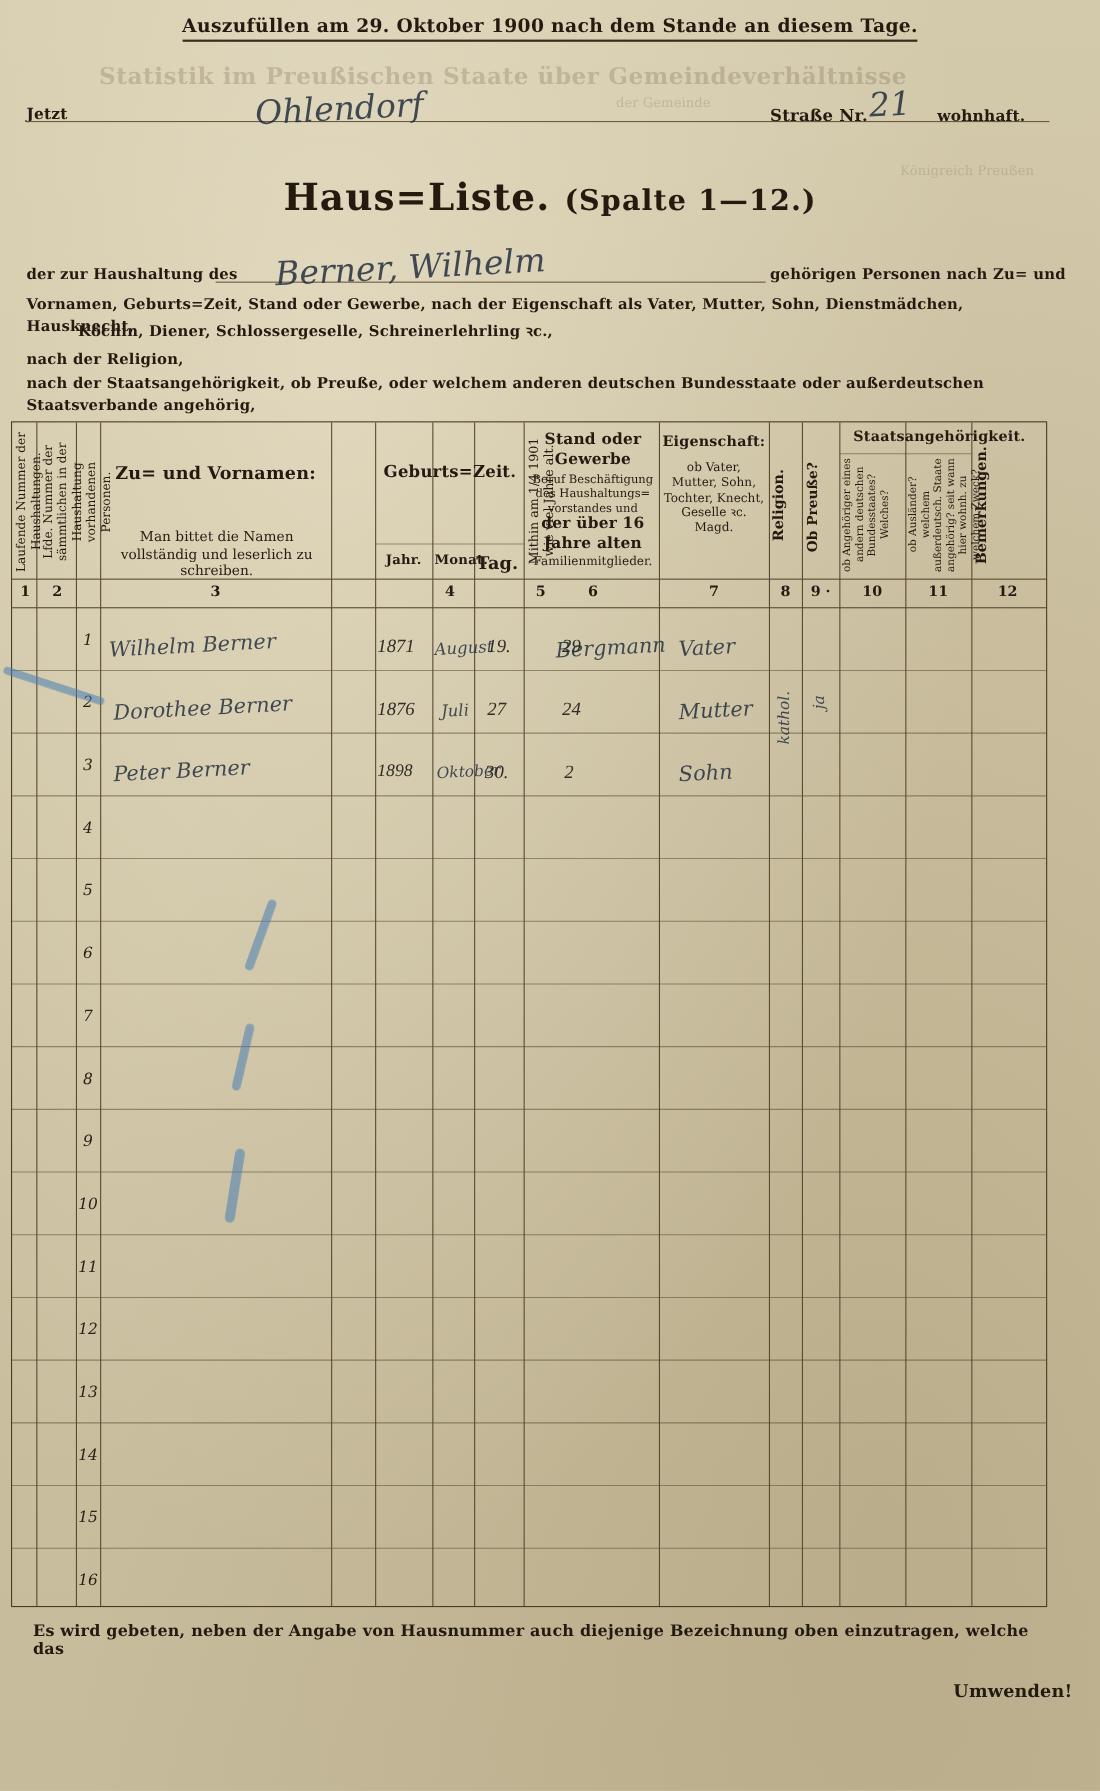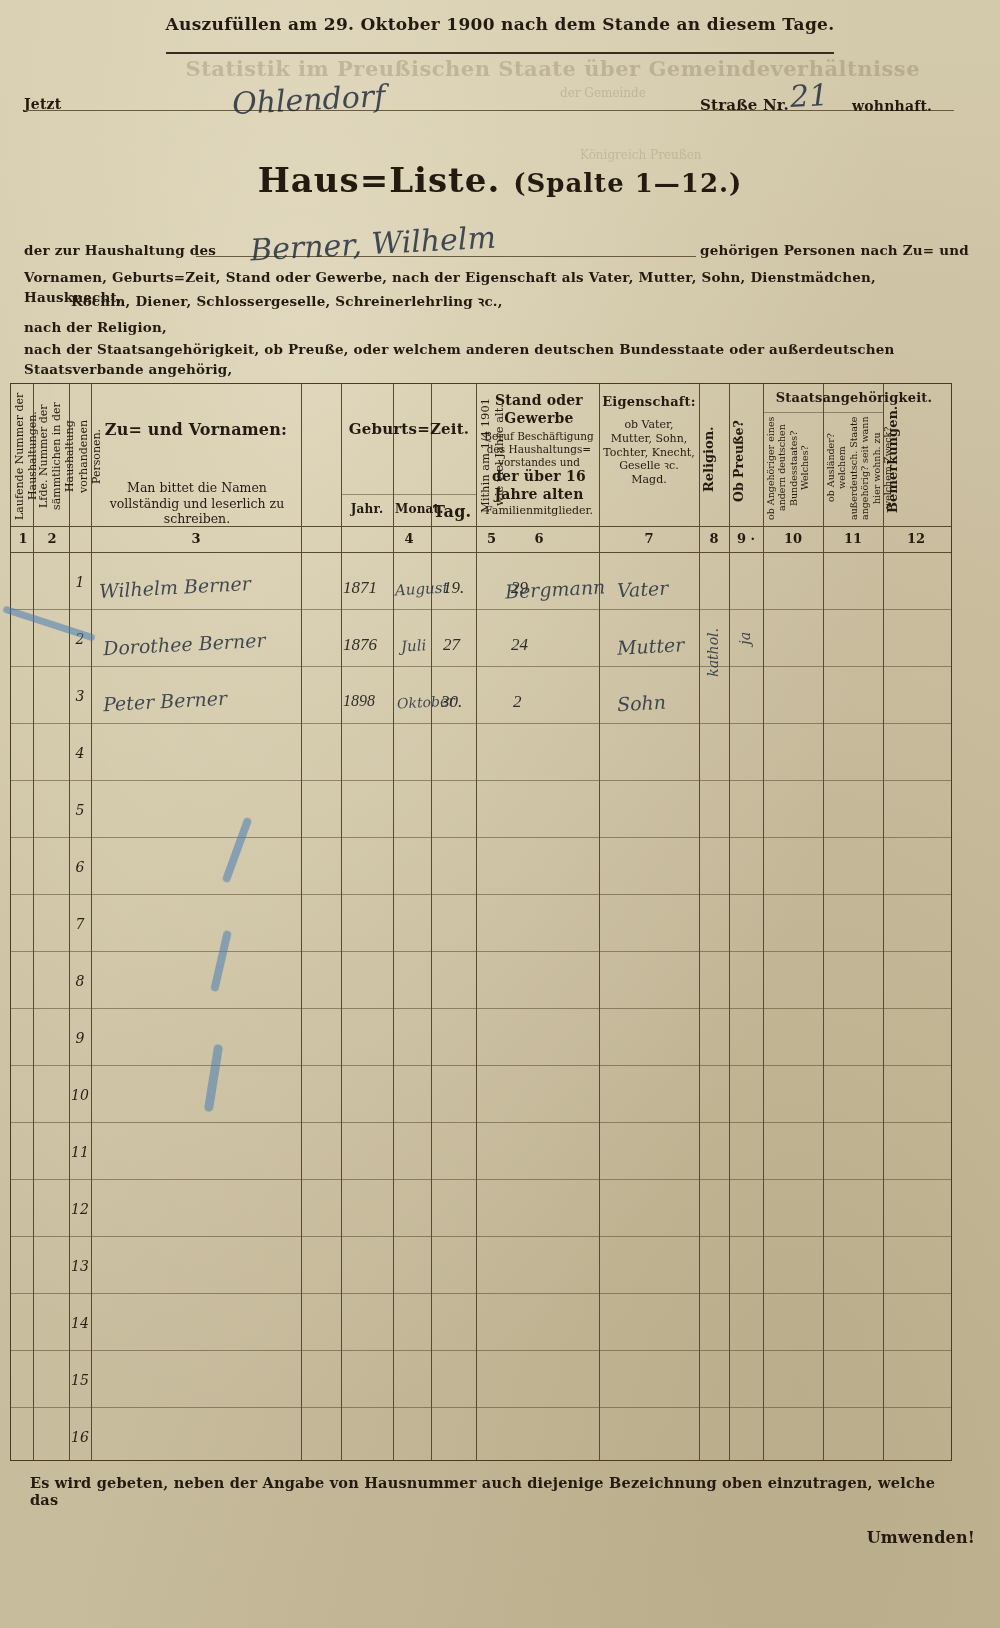--- a/index.html
+++ b/index.html
@@ -41,7 +41,7 @@
     position:absolute;top:14px;left:0;width:1000px;text-align:center;
     font-size:17px;font-weight:bold;letter-spacing:.3px;
   }
-  .tophead u{text-decoration:none;border-bottom:2px solid #3a2c1c;padding-bottom:18px;}
+  .tophead u{text-decoration:none;border-bottom:2px solid #3a2c1c;padding-bottom:2px;}
 
   .ghost{
     position:absolute;top:56px;left:90px;width:830px;text-align:right;

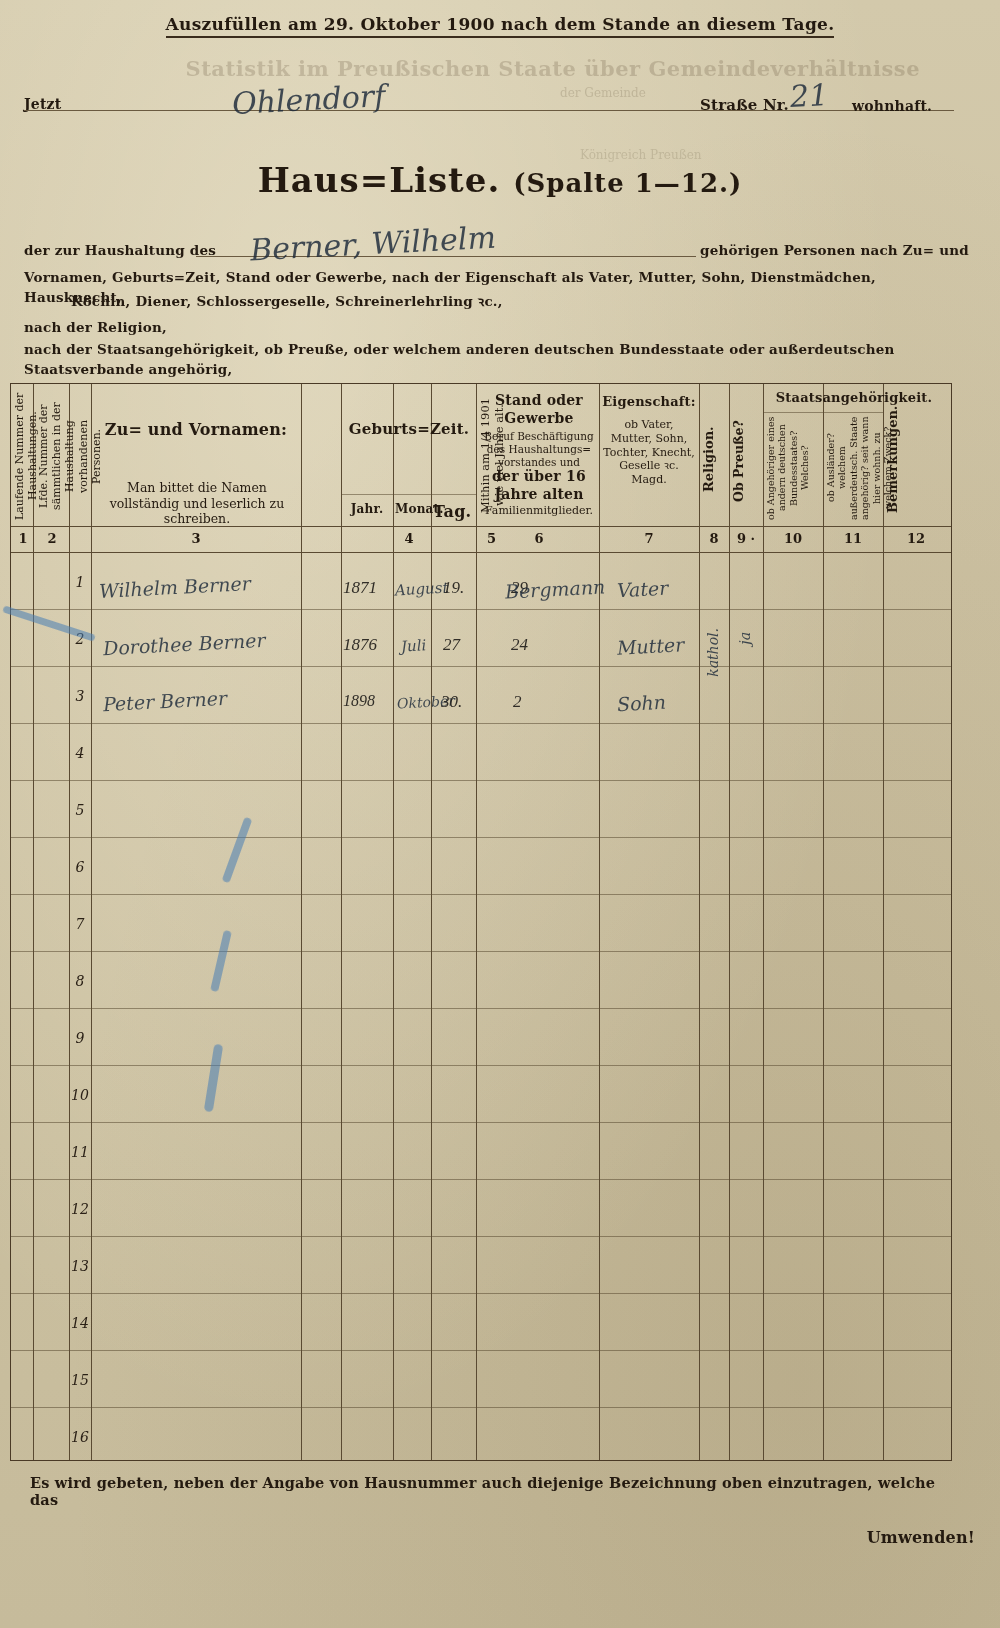--- a/index.html
+++ b/index.html
@@ -44,7 +44,7 @@
   .tophead u{text-decoration:none;border-bottom:2px solid #3a2c1c;padding-bottom:2px;}
 
   .ghost{
-    position:absolute;top:56px;left:90px;width:830px;text-align:right;
+    position:absolute;top:56px;left:90px;width:830px;text-align:left;
     font-size:21px;font-weight:bold;color:rgba(90,75,50,0.22);
     letter-spacing:.5px;
   }

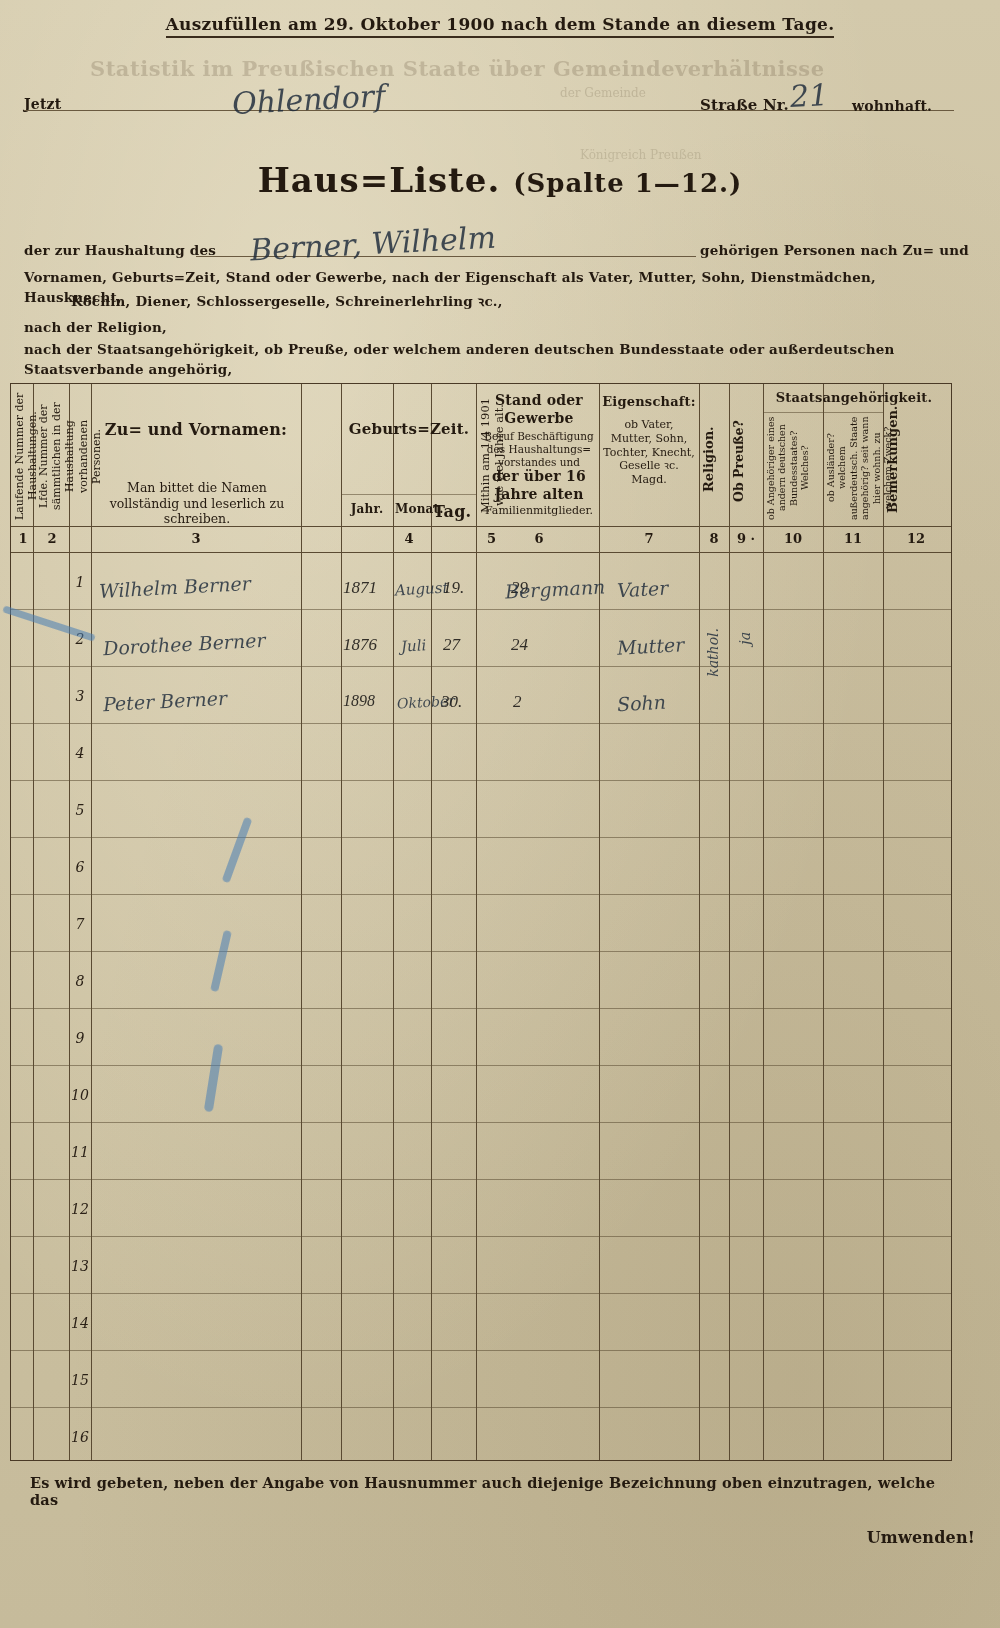--- a/index.html
+++ b/index.html
@@ -54,7 +54,7 @@
   }
   .ghost3{
     position:absolute;top:148px;left:580px;width:360px;
-    font-size:12px;color:rgba(90,75,50,0.18);text-align:left;
+    font-size:12px;color:rgba(90,75,50,0.18);text-align:right;
   }
 
   .rule-jetzt{position:absolute;top:110px;left:24px;width:930px;border-bottom:1px solid #6a5a40;}

